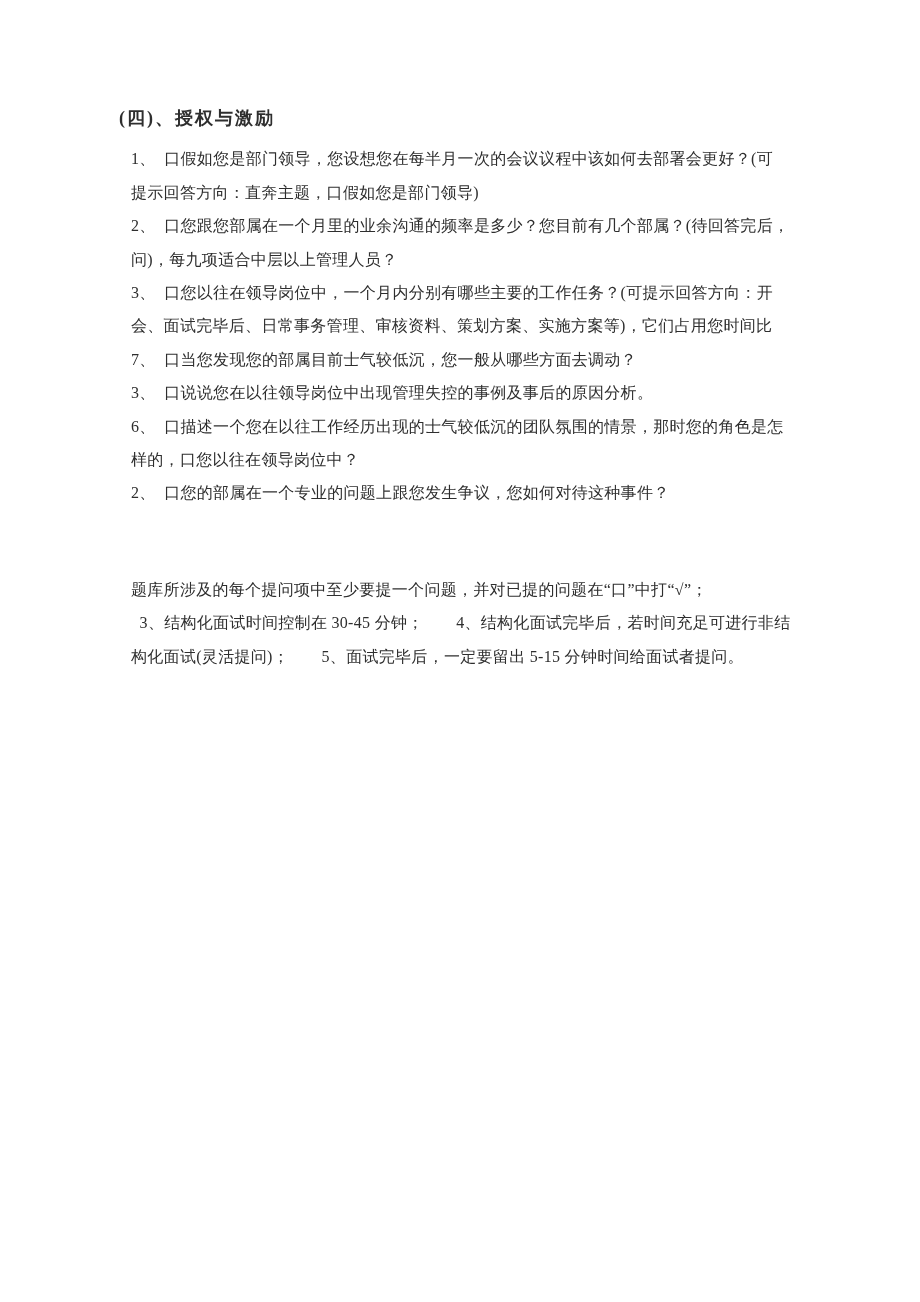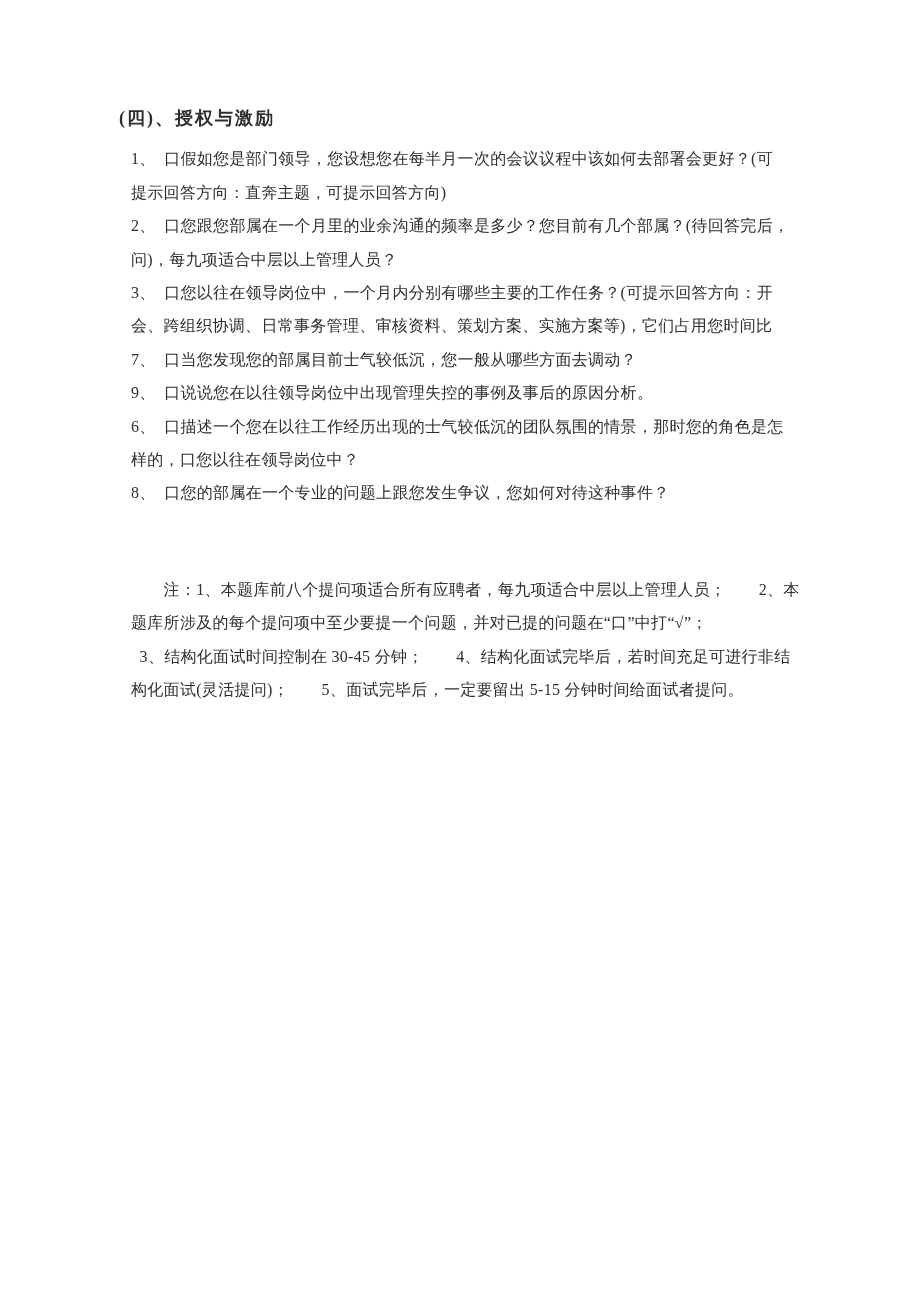--- a/index.html
+++ b/index.html
@@ -45,7 +45,7 @@
 
   <div>
     <div class="qline">1、  口假如您是部门领导，您设想您在每半月一次的会议议程中该如何去部署会更好？(可</div>
-    <div class="qline">提示回答方向：直奔主题，可提示回答方向)</div>
+    <div class="qline">提示回答方向：直奔主题，口假如您是部门领导)</div>
     <div class="qline">2、  口您跟您部属在一个月里的业余沟通的频率是多少？您目前有几个部属？(待回答完后，</div>
     <div class="qline">问)，每九项适合中层以上管理人员？</div>
     <div class="qline">3、  口您以往在领导岗位中，一个月内分别有哪些主要的工作任务？(可提示回答方向：开</div>

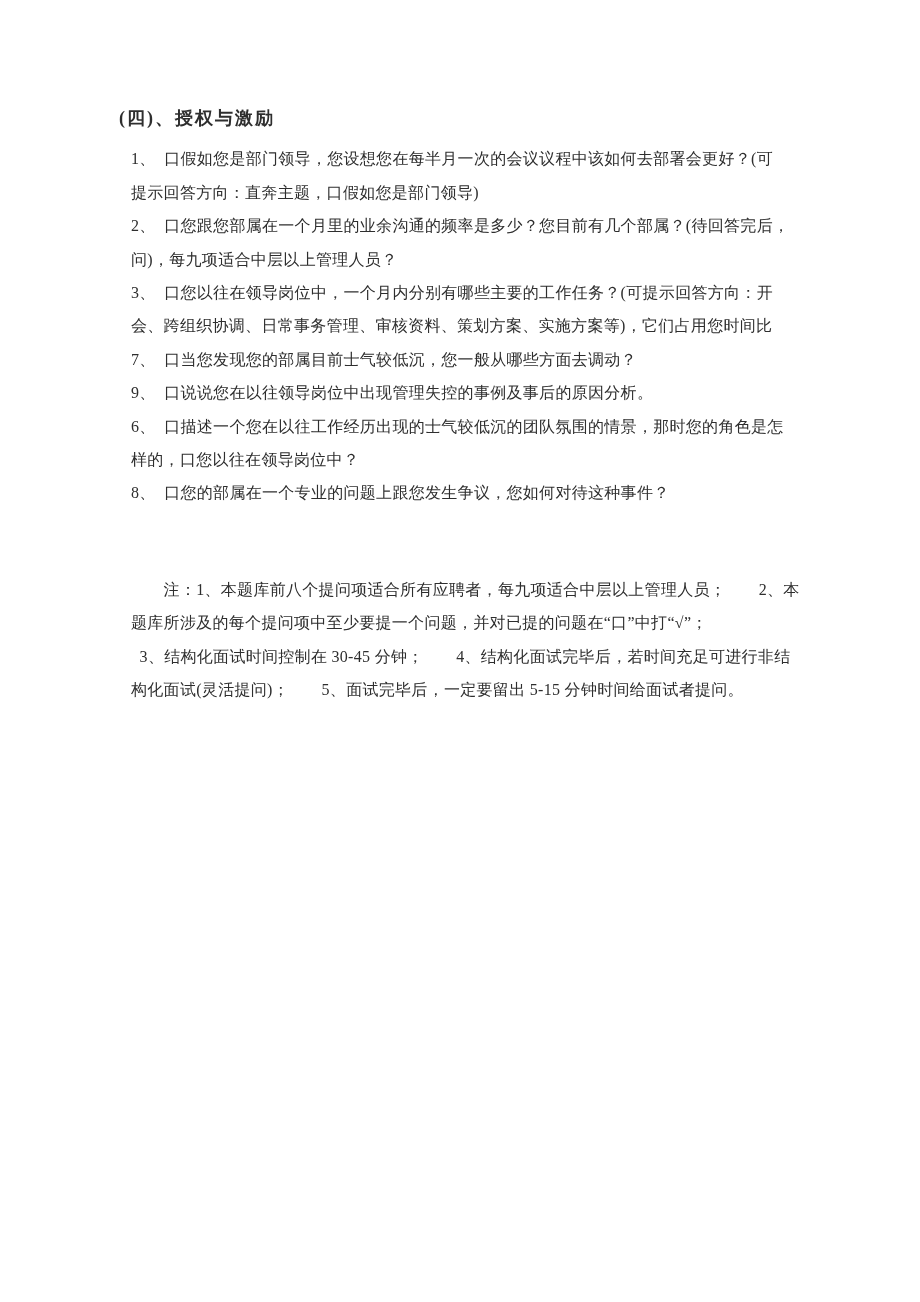--- a/index.html
+++ b/index.html
@@ -49,7 +49,7 @@
     <div class="qline">2、  口您跟您部属在一个月里的业余沟通的频率是多少？您目前有几个部属？(待回答完后，</div>
     <div class="qline">问)，每九项适合中层以上管理人员？</div>
     <div class="qline">3、  口您以往在领导岗位中，一个月内分别有哪些主要的工作任务？(可提示回答方向：开</div>
-    <div class="qline">会、跨组织协调、日常事务管理、审核资料、策划方案、实施方案等)，它们占用您时间比</div>
+    <div class="qline">会、面试完毕后、日常事务管理、审核资料、策划方案、实施方案等)，它们占用您时间比</div>
     <div class="qline">7、  口当您发现您的部属目前士气较低沉，您一般从哪些方面去调动？</div>
     <div class="qline">9、  口说说您在以往领导岗位中出现管理失控的事例及事后的原因分析。</div>
     <div class="qline">6、  口描述一个您在以往工作经历出现的士气较低沉的团队氛围的情景，那时您的角色是怎</div>

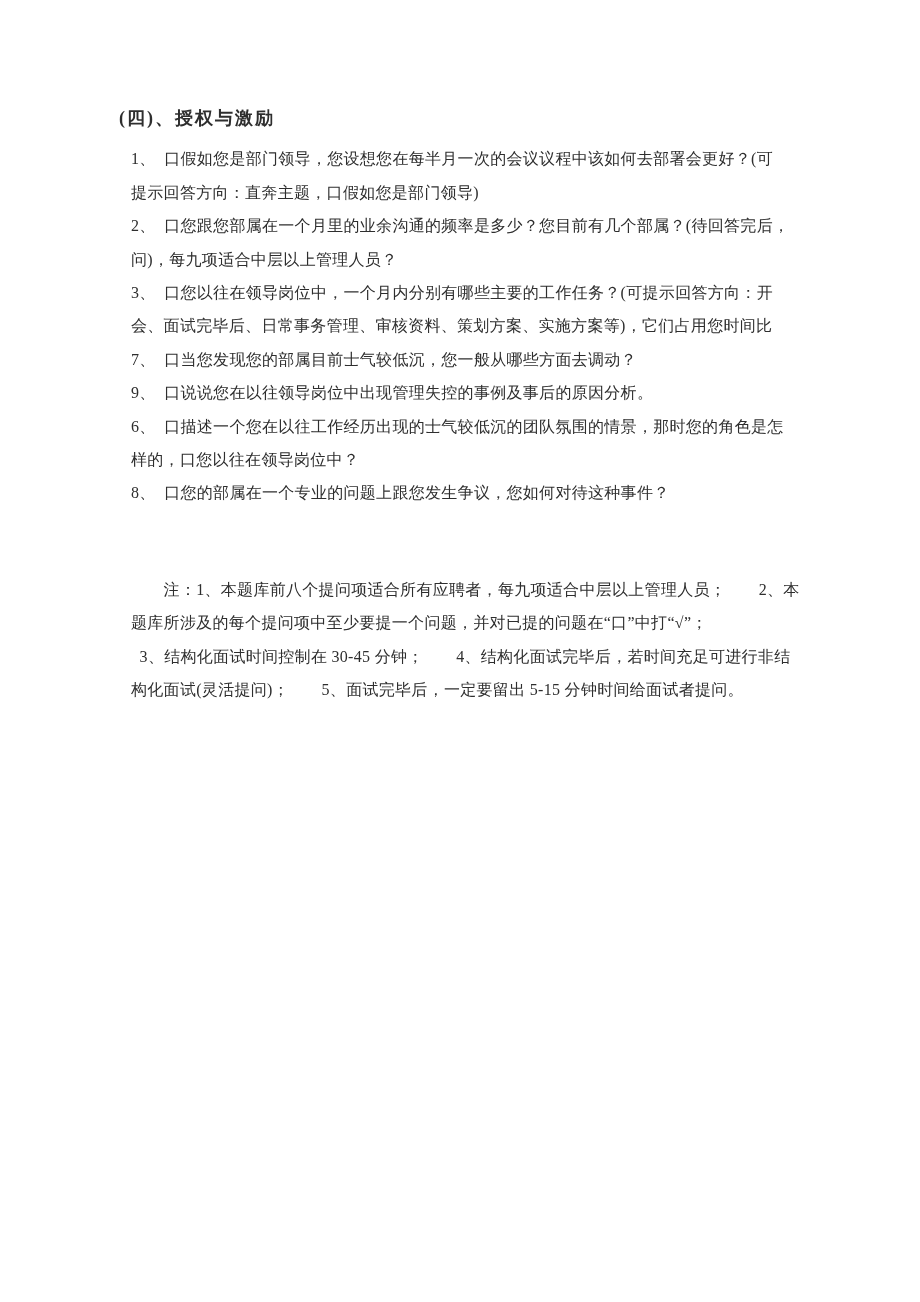--- a/index.html
+++ b/index.html
@@ -51,7 +51,7 @@
     <div class="qline">3、  口您以往在领导岗位中，一个月内分别有哪些主要的工作任务？(可提示回答方向：开</div>
     <div class="qline">会、面试完毕后、日常事务管理、审核资料、策划方案、实施方案等)，它们占用您时间比</div>
     <div class="qline">7、  口当您发现您的部属目前士气较低沉，您一般从哪些方面去调动？</div>
-    <div class="qline">9、  口说说您在以往领导岗位中出现管理失控的事例及事后的原因分析。</div>
+    <div class="qline">3、  口说说您在以往领导岗位中出现管理失控的事例及事后的原因分析。</div>
     <div class="qline">6、  口描述一个您在以往工作经历出现的士气较低沉的团队氛围的情景，那时您的角色是怎</div>
     <div class="qline">样的，口您以往在领导岗位中？</div>
     <div class="qline">8、  口您的部属在一个专业的问题上跟您发生争议，您如何对待这种事件？</div>

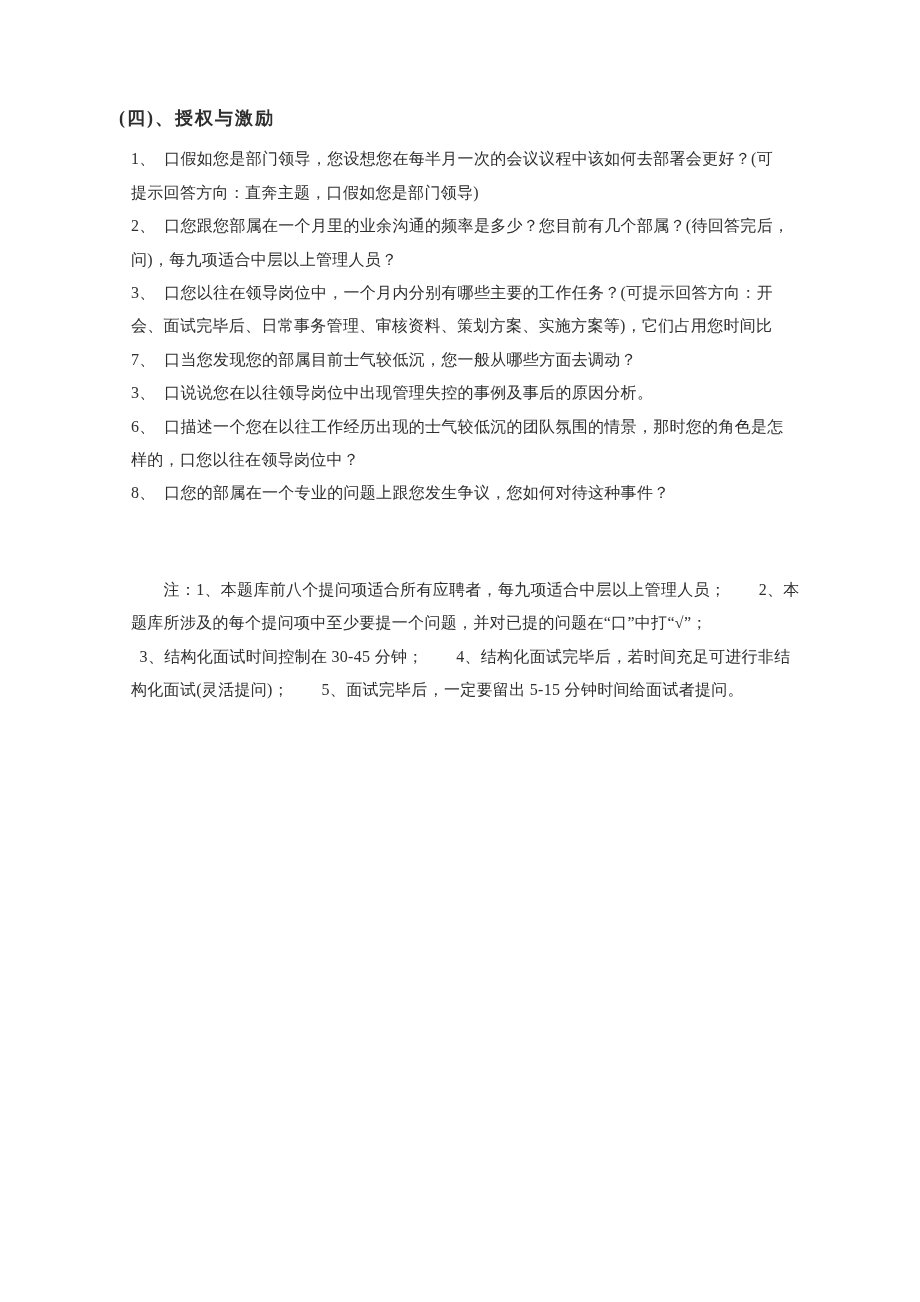--- a/index.html
+++ b/index.html
@@ -54,7 +54,7 @@
     <div class="qline">3、  口说说您在以往领导岗位中出现管理失控的事例及事后的原因分析。</div>
     <div class="qline">6、  口描述一个您在以往工作经历出现的士气较低沉的团队氛围的情景，那时您的角色是怎</div>
     <div class="qline">样的，口您以往在领导岗位中？</div>
-    <div class="qline">8、  口您的部属在一个专业的问题上跟您发生争议，您如何对待这种事件？</div>
+    <div class="qline">2、  口您的部属在一个专业的问题上跟您发生争议，您如何对待这种事件？</div>
   </div>
 
   <div class="notes-block">

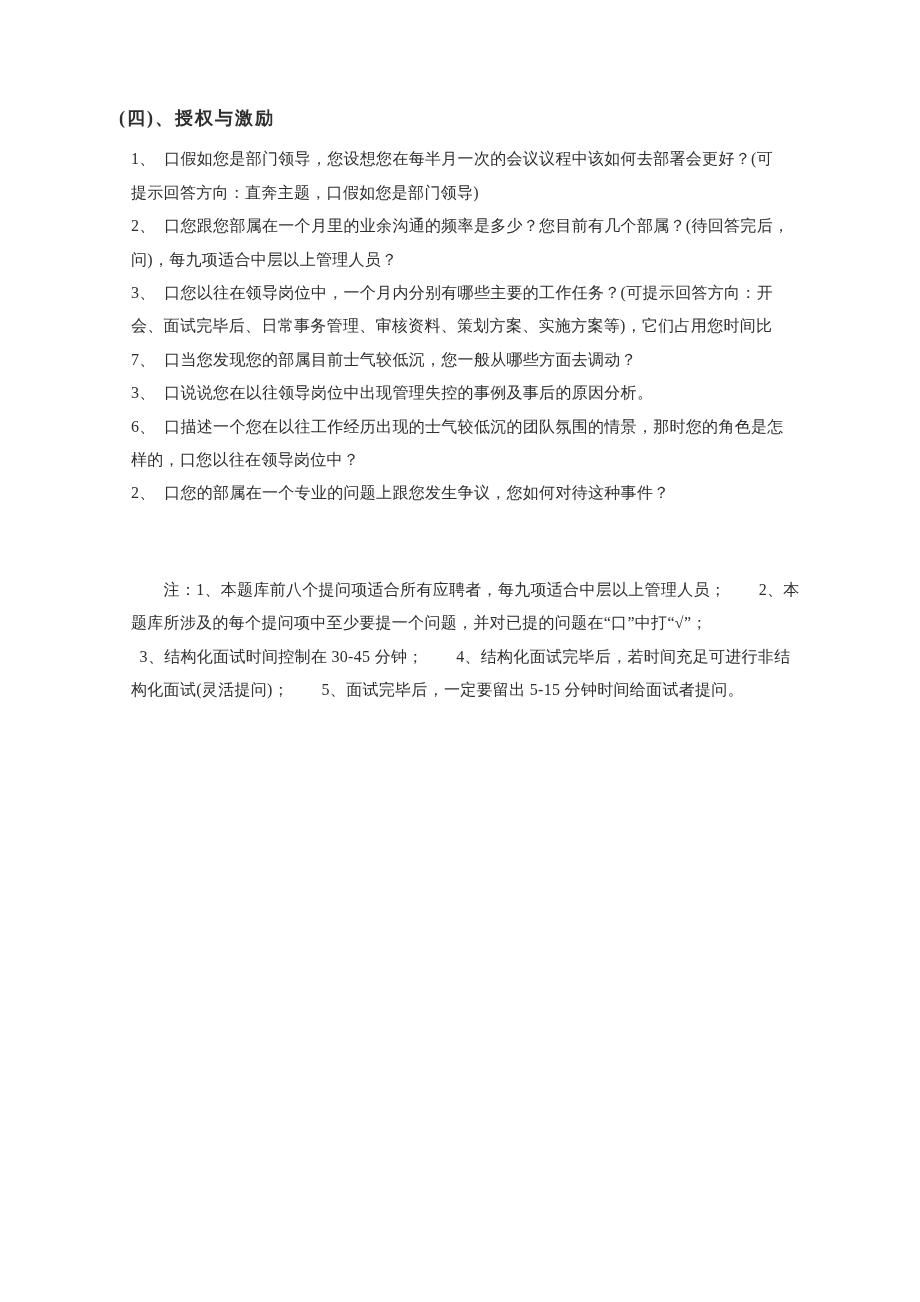--- a/index.html
+++ b/index.html
@@ -58,7 +58,6 @@
   </div>
 
   <div class="notes-block">
-    <div class="nline">　　注：1、本题库前八个提问项适合所有应聘者，每九项适合中层以上管理人员；　　2、本</div>
     <div class="nline">题库所涉及的每个提问项中至少要提一个问题，并对已提的问题在“口”中打“√”；</div>
     <div class="nline">  3、结构化面试时间控制在 30-45 分钟；　　4、结构化面试完毕后，若时间充足可进行非结</div>
     <div class="nline">构化面试(灵活提问)；　　5、面试完毕后，一定要留出 5-15 分钟时间给面试者提问。</div>

